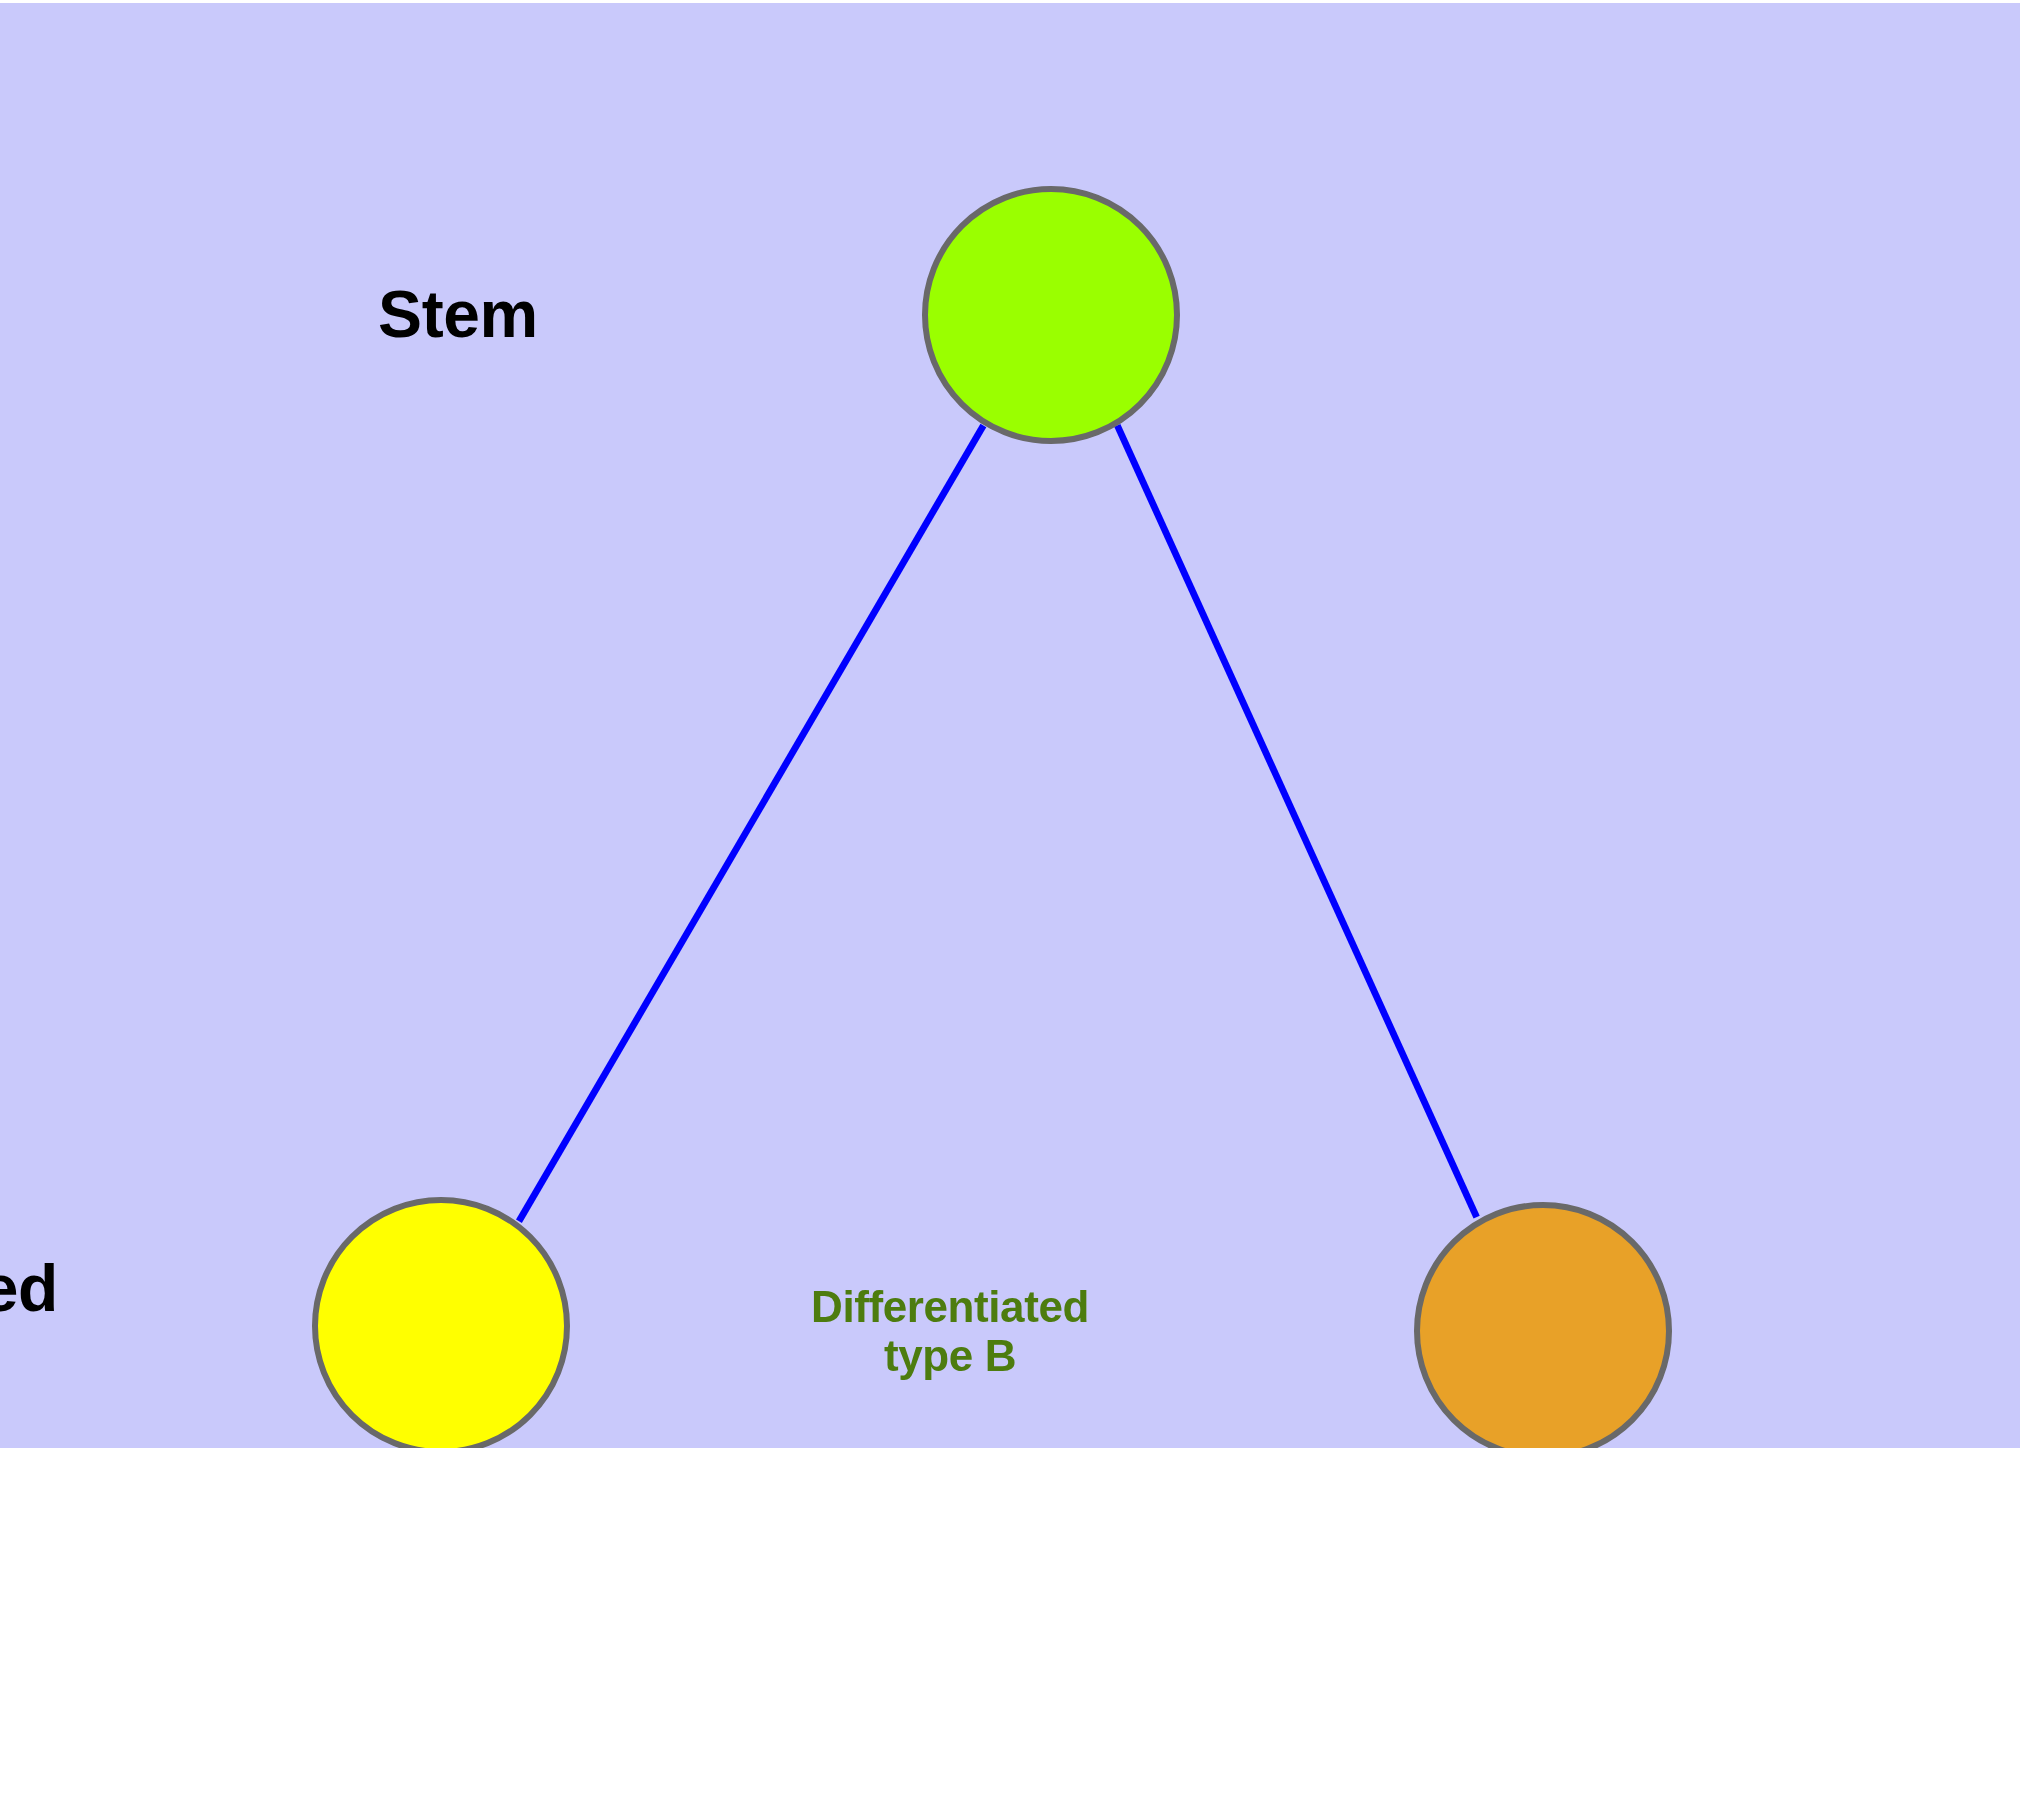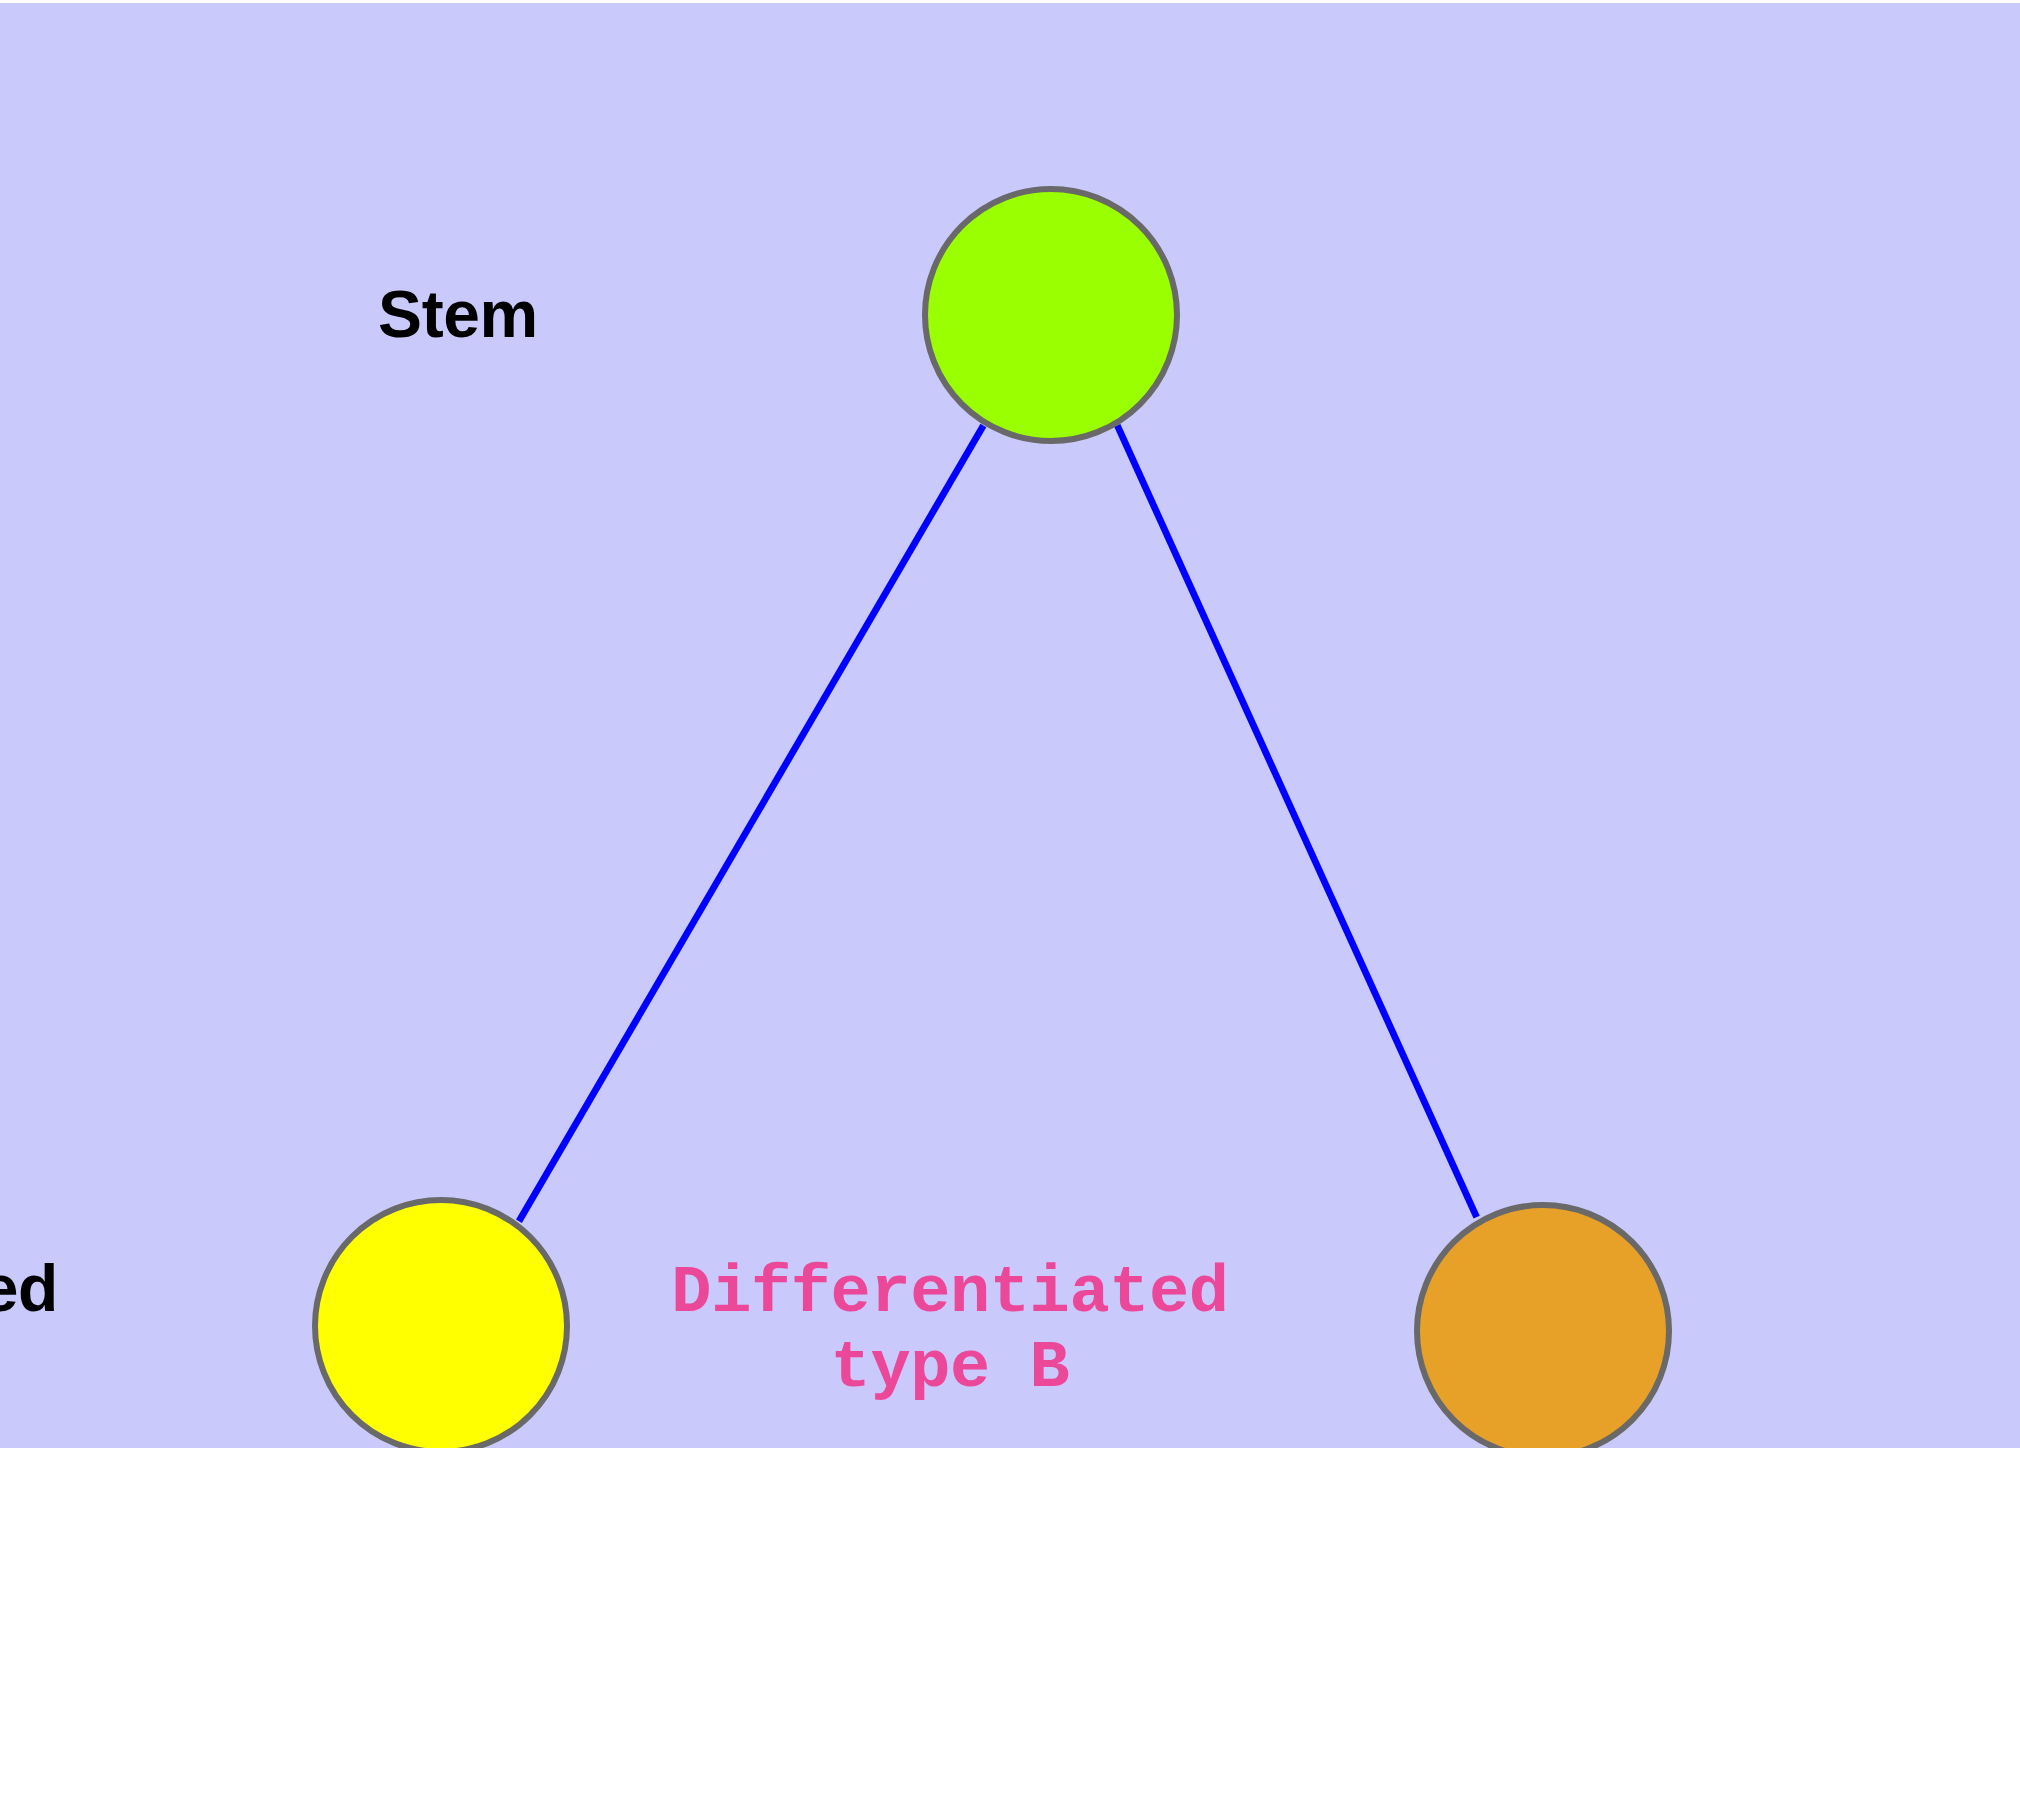--- a/index.html
+++ b/index.html
@@ -86,7 +86,7 @@
       </div>
       <div class="node-group" style="left: 1543px; top: 1331px;">
         <div class="node-circle" style="width: 258px; height: 258px; left: -129px; top: -129px; background: rgb(232, 161, 40); border-color: rgb(105, 105, 105); border-width: 6px;"></div>
-        <div class="node-label" style="color: #ec4899; font-size: 67px; font-family: Liberation Mono, monospace;">Differentiated
+        <div class="node-label" style="color: #4d7c0f; font-size: 44px;">Differentiated
 type B</div>
       </div>
     </div>

